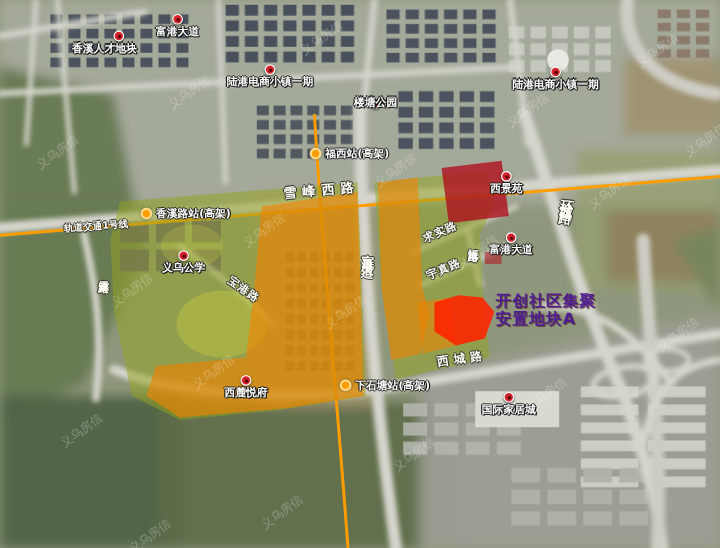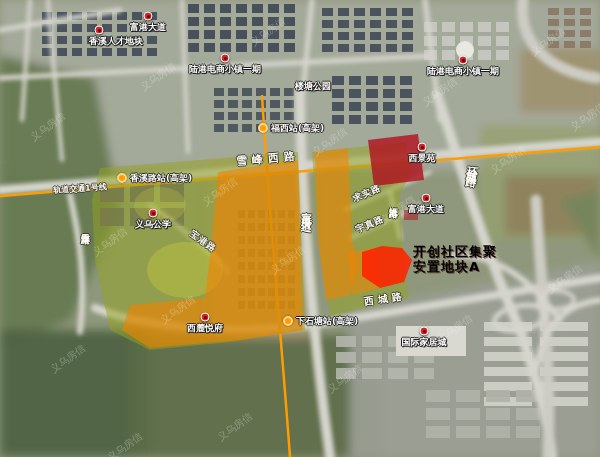--- a/index.html
+++ b/index.html
@@ -353,7 +353,7 @@
 
   <div id="labels">
       <div class="pin-dot" style="left: 99px; top: 30px;"></div>
-      <div class="pin-label" style="left: 116px; top: 37px;">香溪人才地块</div>
+      <div class="pin-label" style="left: 87px; top: 37px;">香溪人才地块</div>
       <div class="pin-dot" style="left: 148px; top: 16px;"></div>
       <div class="pin-label" style="left: 148px; top: 23px;">富港大道</div>
       <div class="pin-dot" style="left: 225px; top: 58px;"></div>

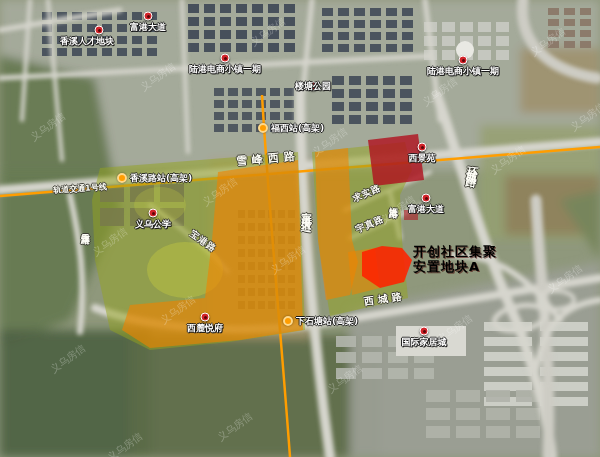--- a/index.html
+++ b/index.html
@@ -25,7 +25,7 @@
   .road-label.vertical{writing-mode:vertical-rl;}
   .watermark{position:absolute;color:rgba(255,255,255,0.28);font-size:10px;
            transform:rotate(-36deg);white-space:nowrap;}
-  .red-annotation{position:absolute;left:413px;top:245px;color:#000000;
+  .red-annotation{position:absolute;left:413px;top:245px;color:#4c1d95;
            font-size:13px;font-weight:bold;line-height:1.15;letter-spacing:1px;
            text-shadow:1px 1px 0 rgba(70,0,0,.55);}
 </style>

